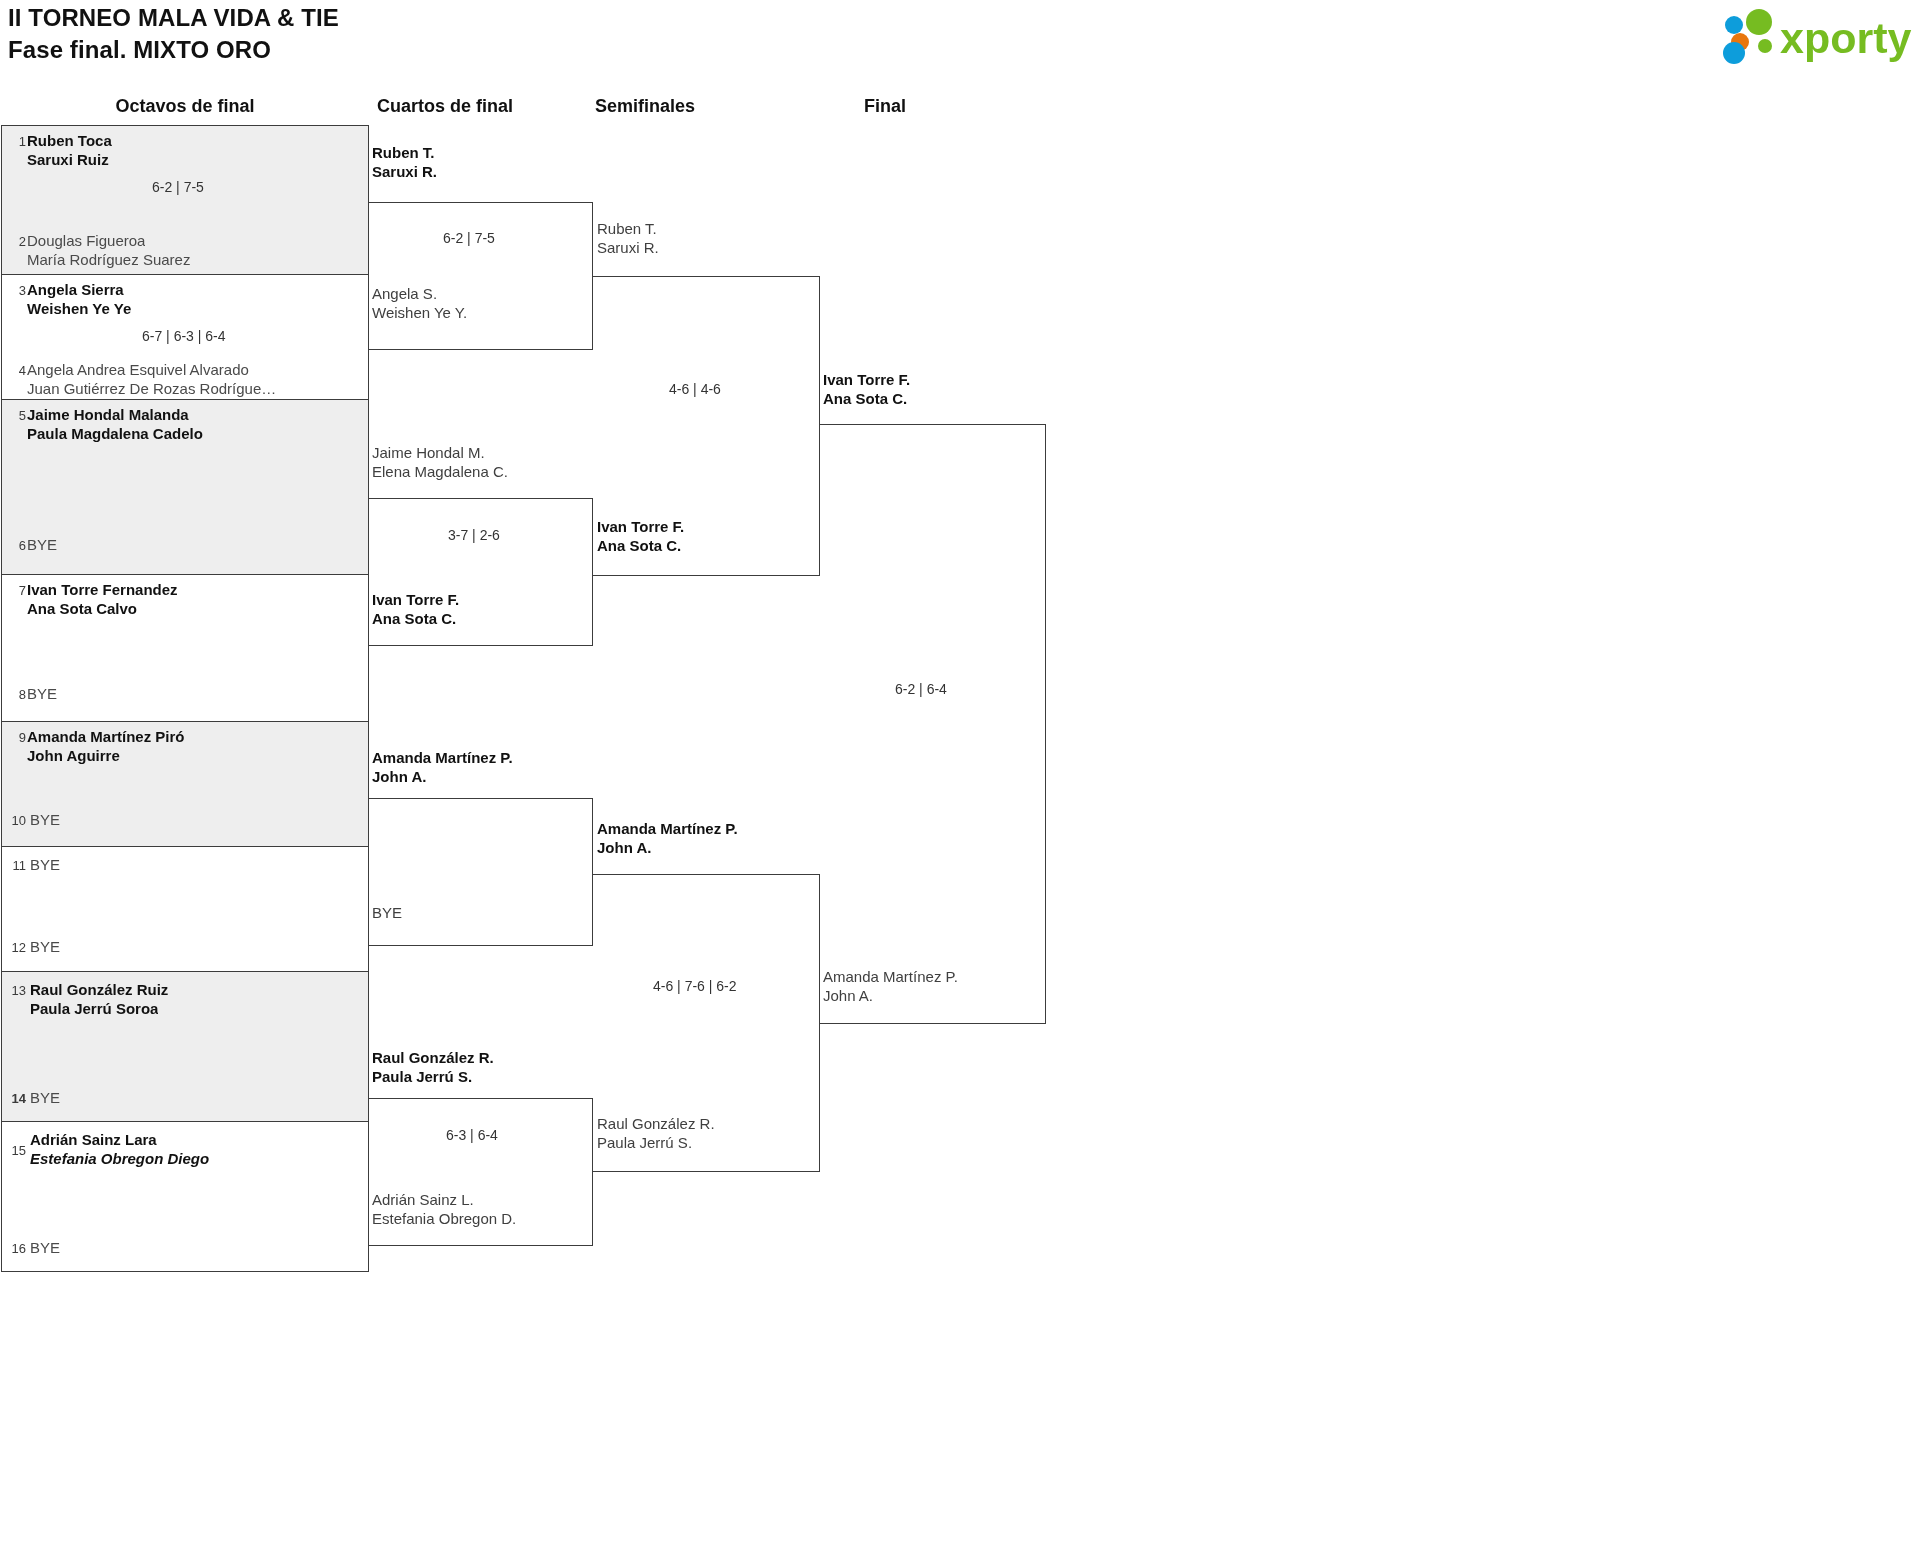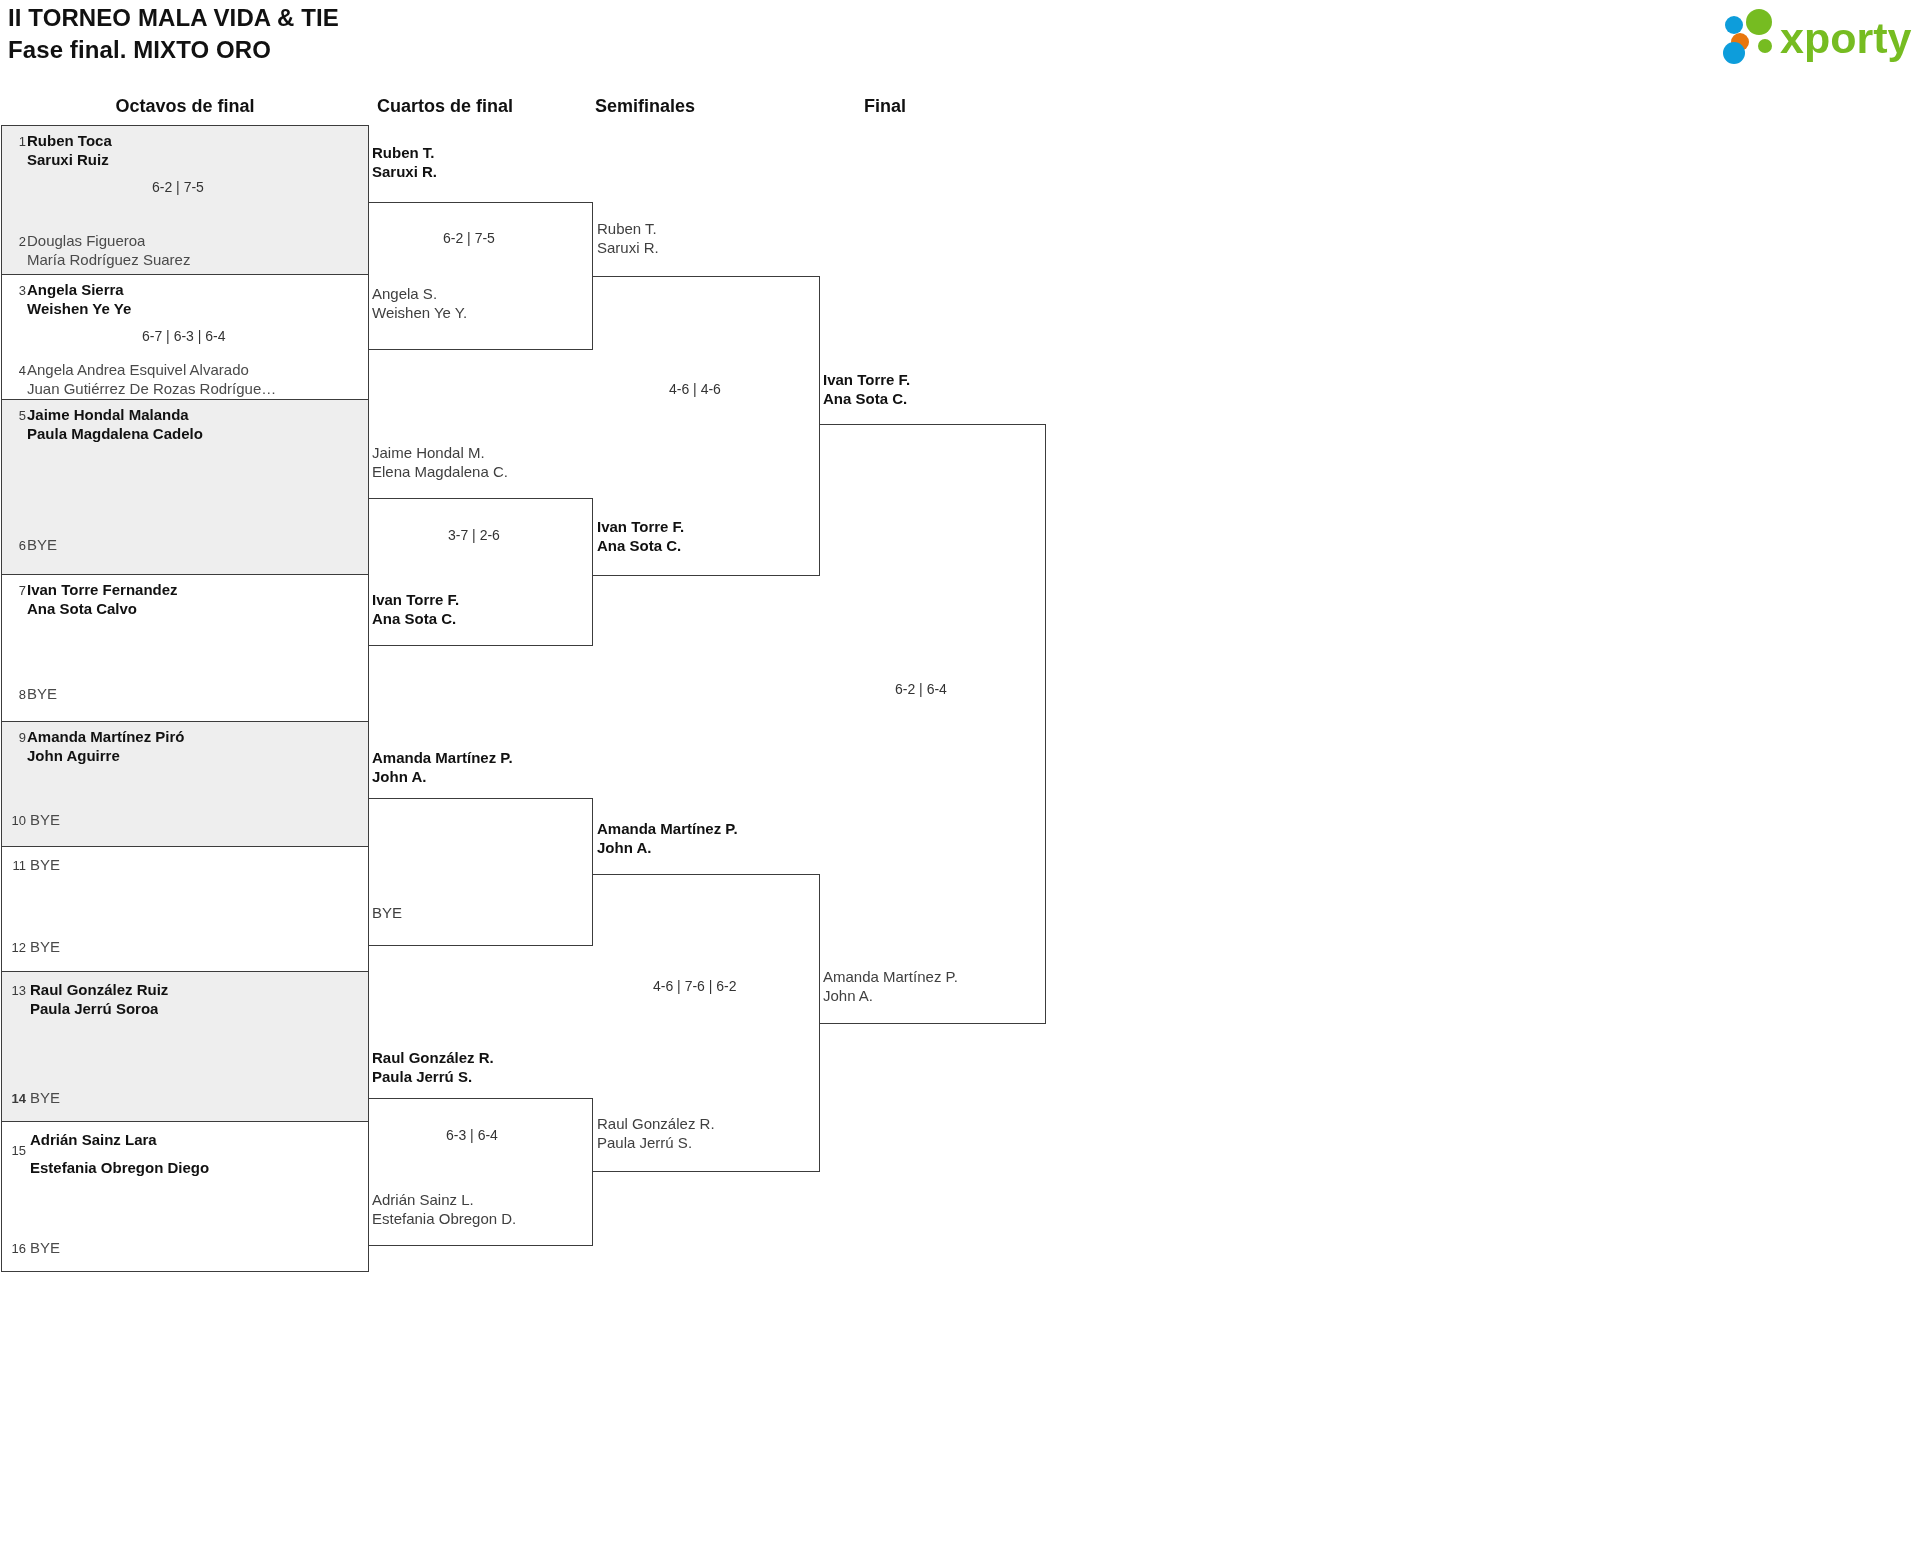--- a/index.html
+++ b/index.html
@@ -155,7 +155,7 @@
   <div class="r1 bottomline" style="top:1122px;height:150px;">
     <div class="seed" style="left:0px;top:11px;width:24px;margin-top:10px;">15</div>
     <div class="team win" style="left:28px;top:8px;">Adrián Sainz Lara</div>
-    <div class="team win" style="left:28px;top:36px;">Estefania Obregon Diego</div>
+    <div class="team win" style="left:28px;top:27px;font-style:italic;">Estefania Obregon Diego</div>
     <div class="seed" style="left:0px;top:119px;width:24px;">16</div>
     <div class="team bye" style="left:28px;top:116px;">BYE</div>
   </div>

